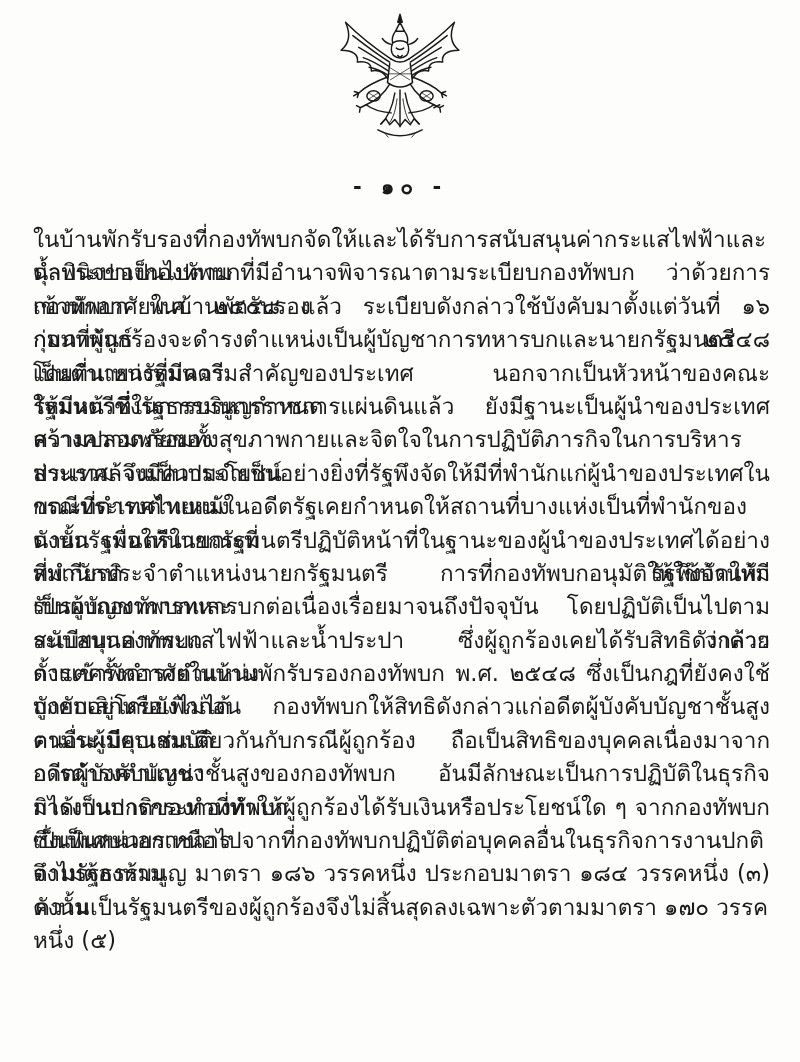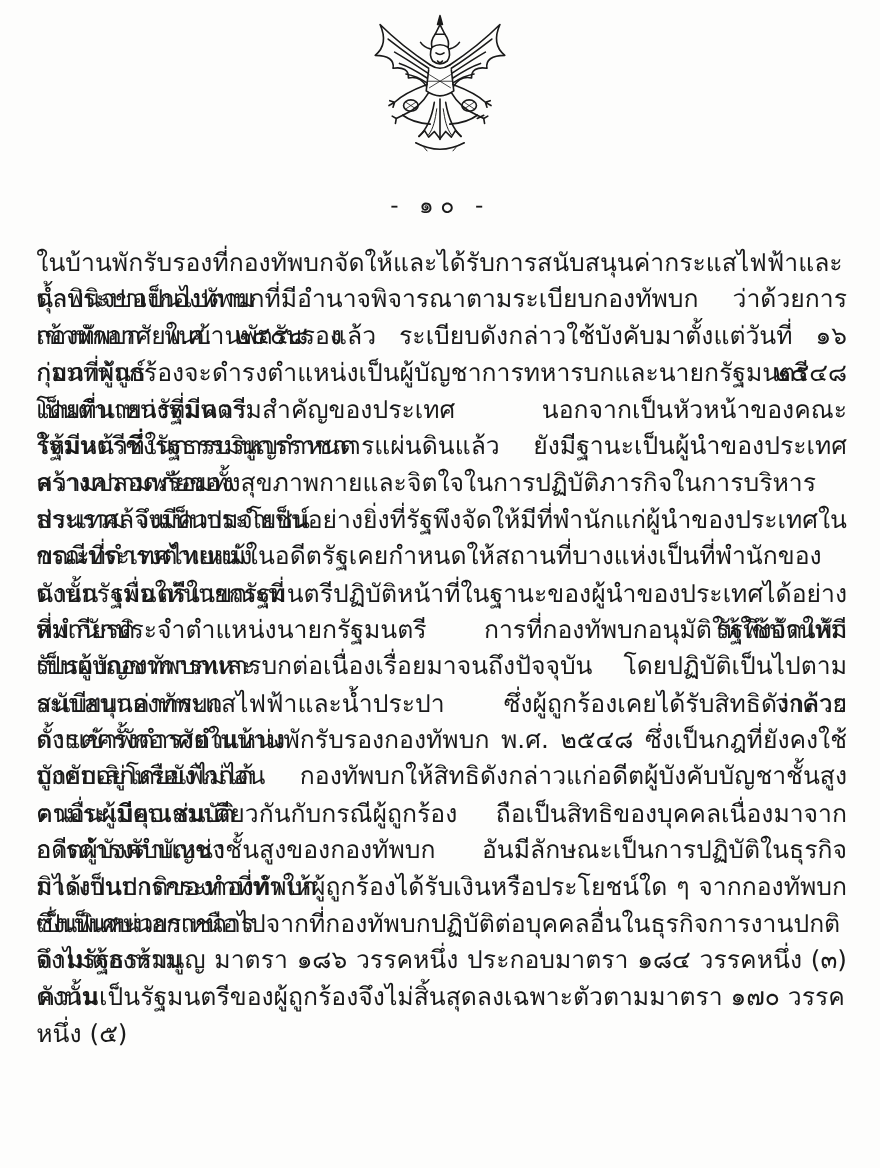--- a/index.html
+++ b/index.html
@@ -29,7 +29,7 @@
     width: 100%;
     text-align: center;
     font-size: 21px;
-    font-weight: 400;
+    font-weight: 700;
     letter-spacing: 6px;
     color: #1a1a1a;
   }

